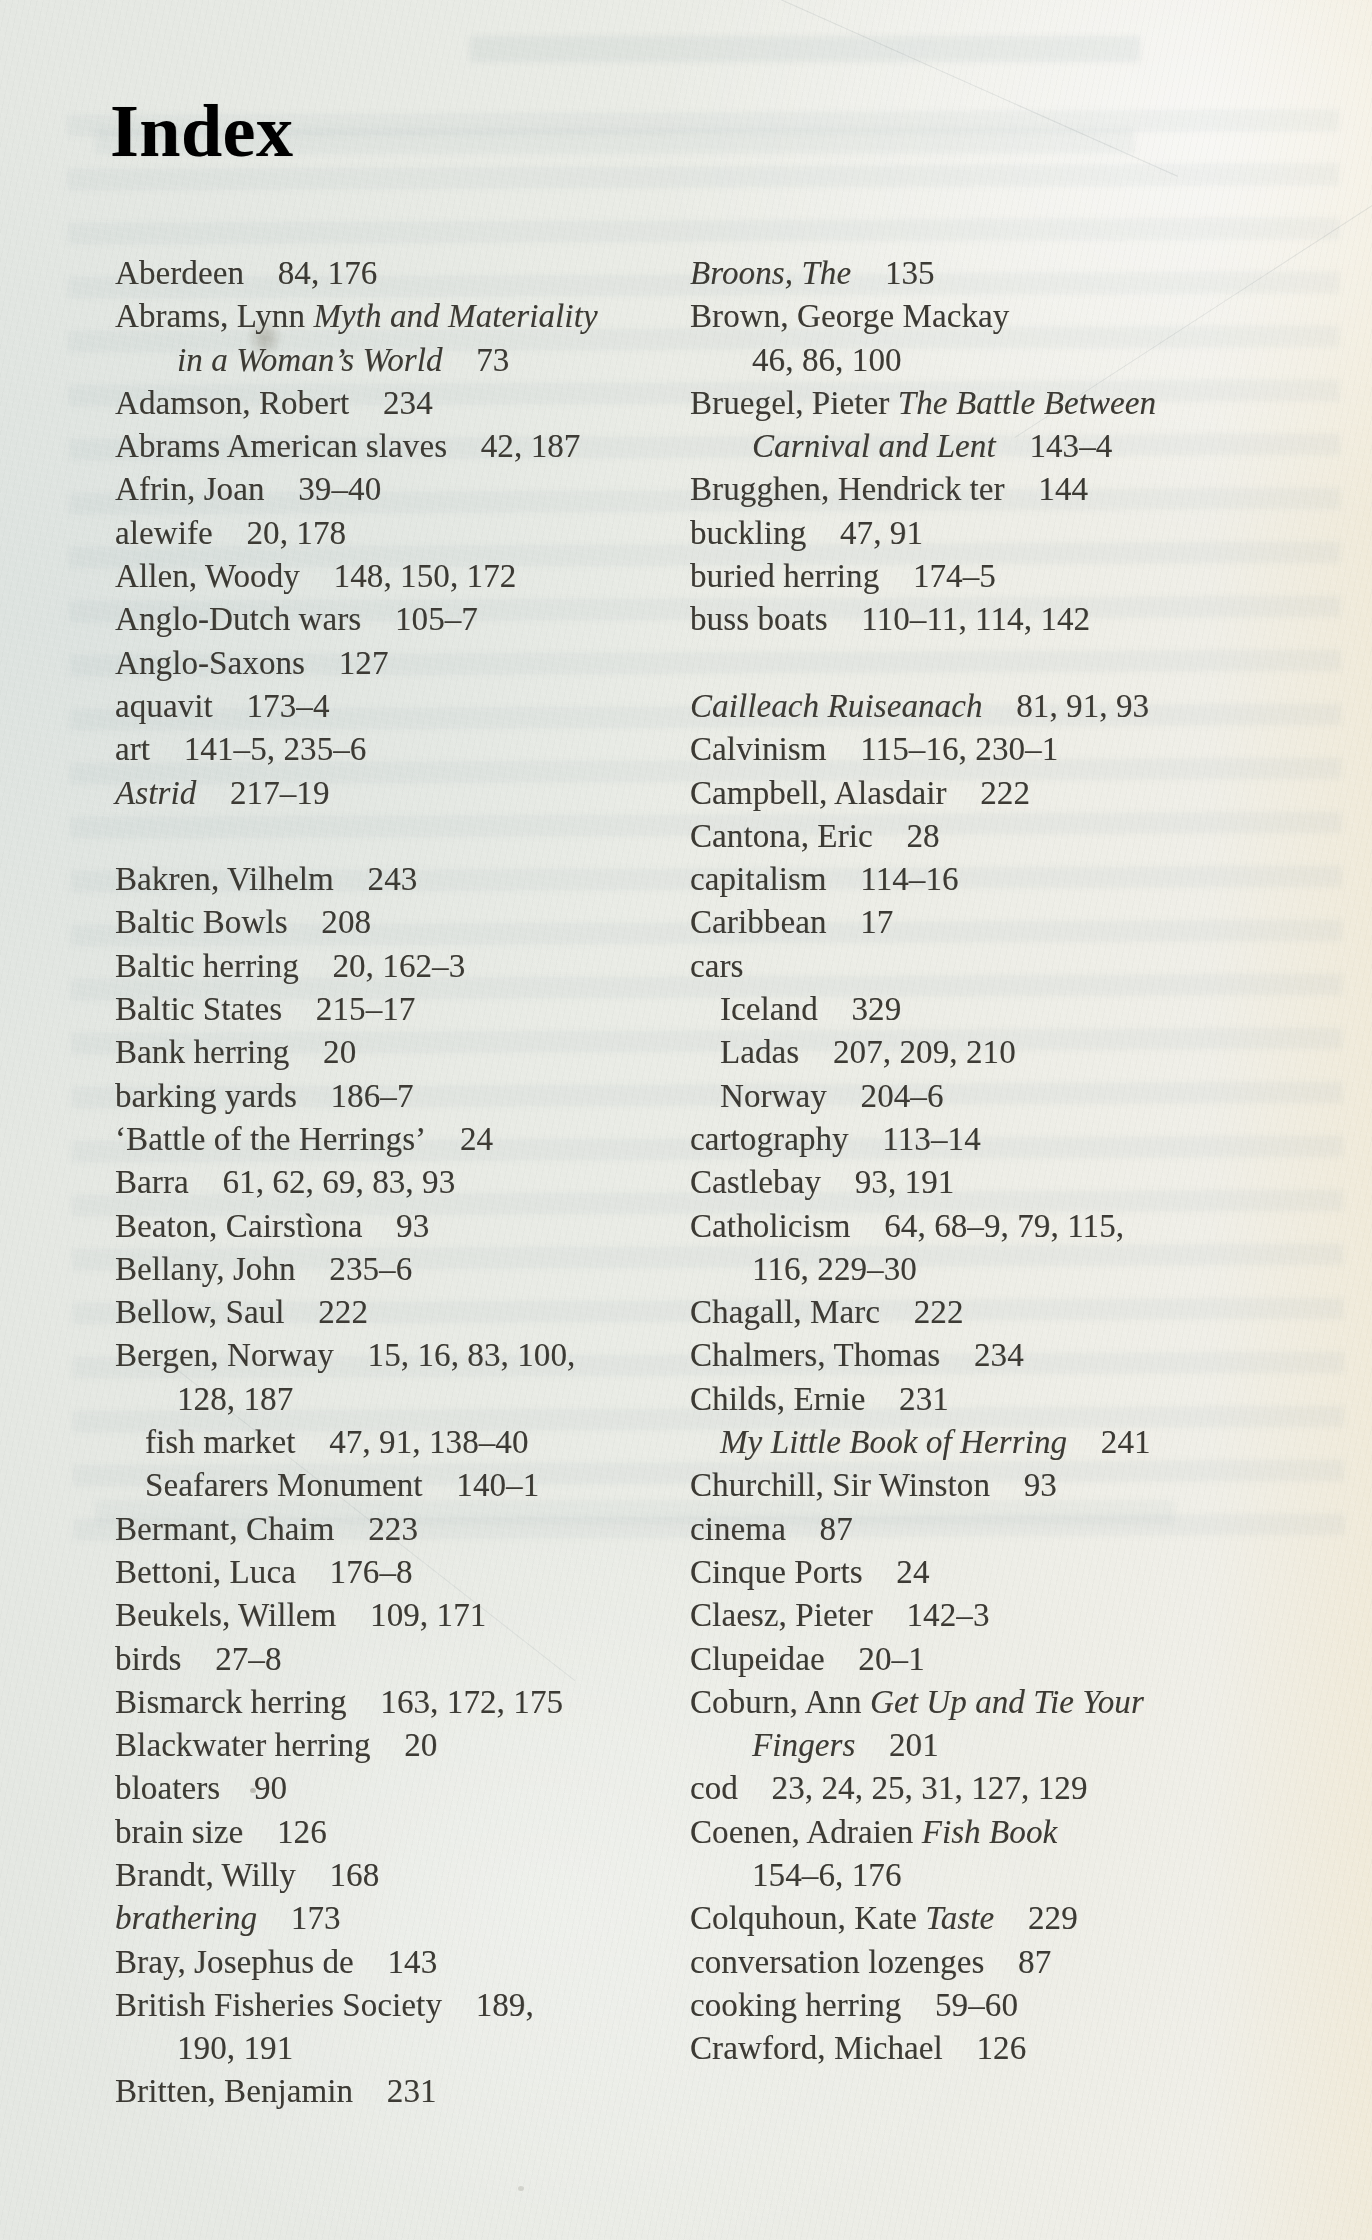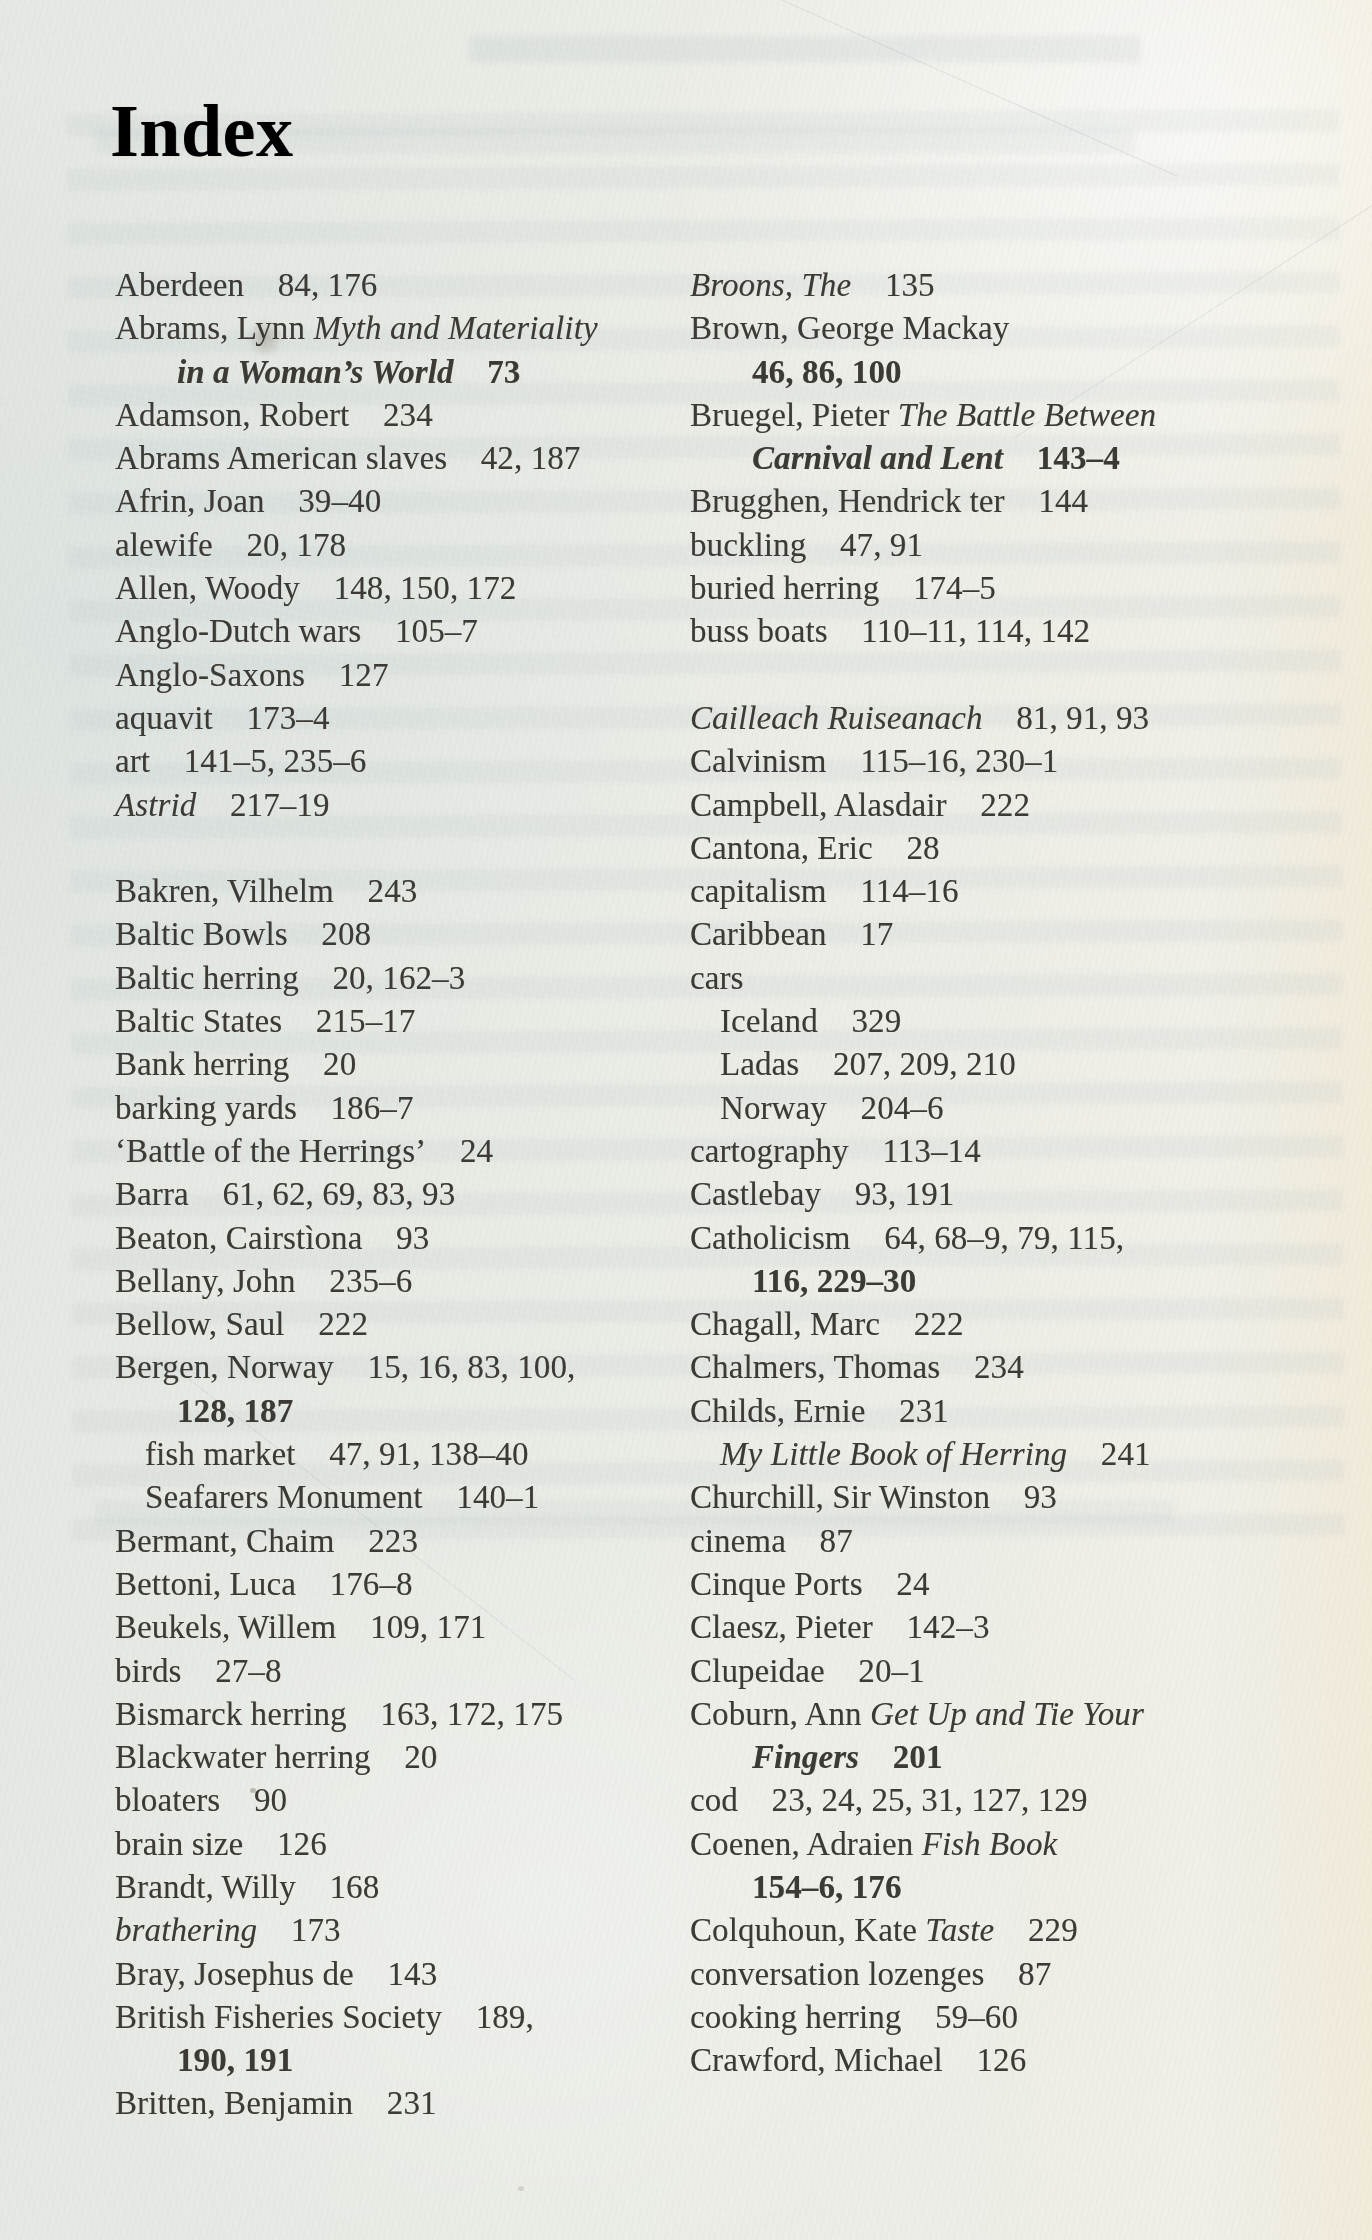--- a/index.html
+++ b/index.html
@@ -36,7 +36,7 @@
     color:#000000;text-shadow:.4px .4px .7px rgba(46,44,39,.35);
   }
   .col{
-    position:absolute;top:264px;
+    position:absolute;top:252px;
     font-size:33px;line-height:43.3px;color:#3c3a34;
     text-shadow:.3px .3px .6px rgba(60,58,50,.32);
     letter-spacing:.1px;

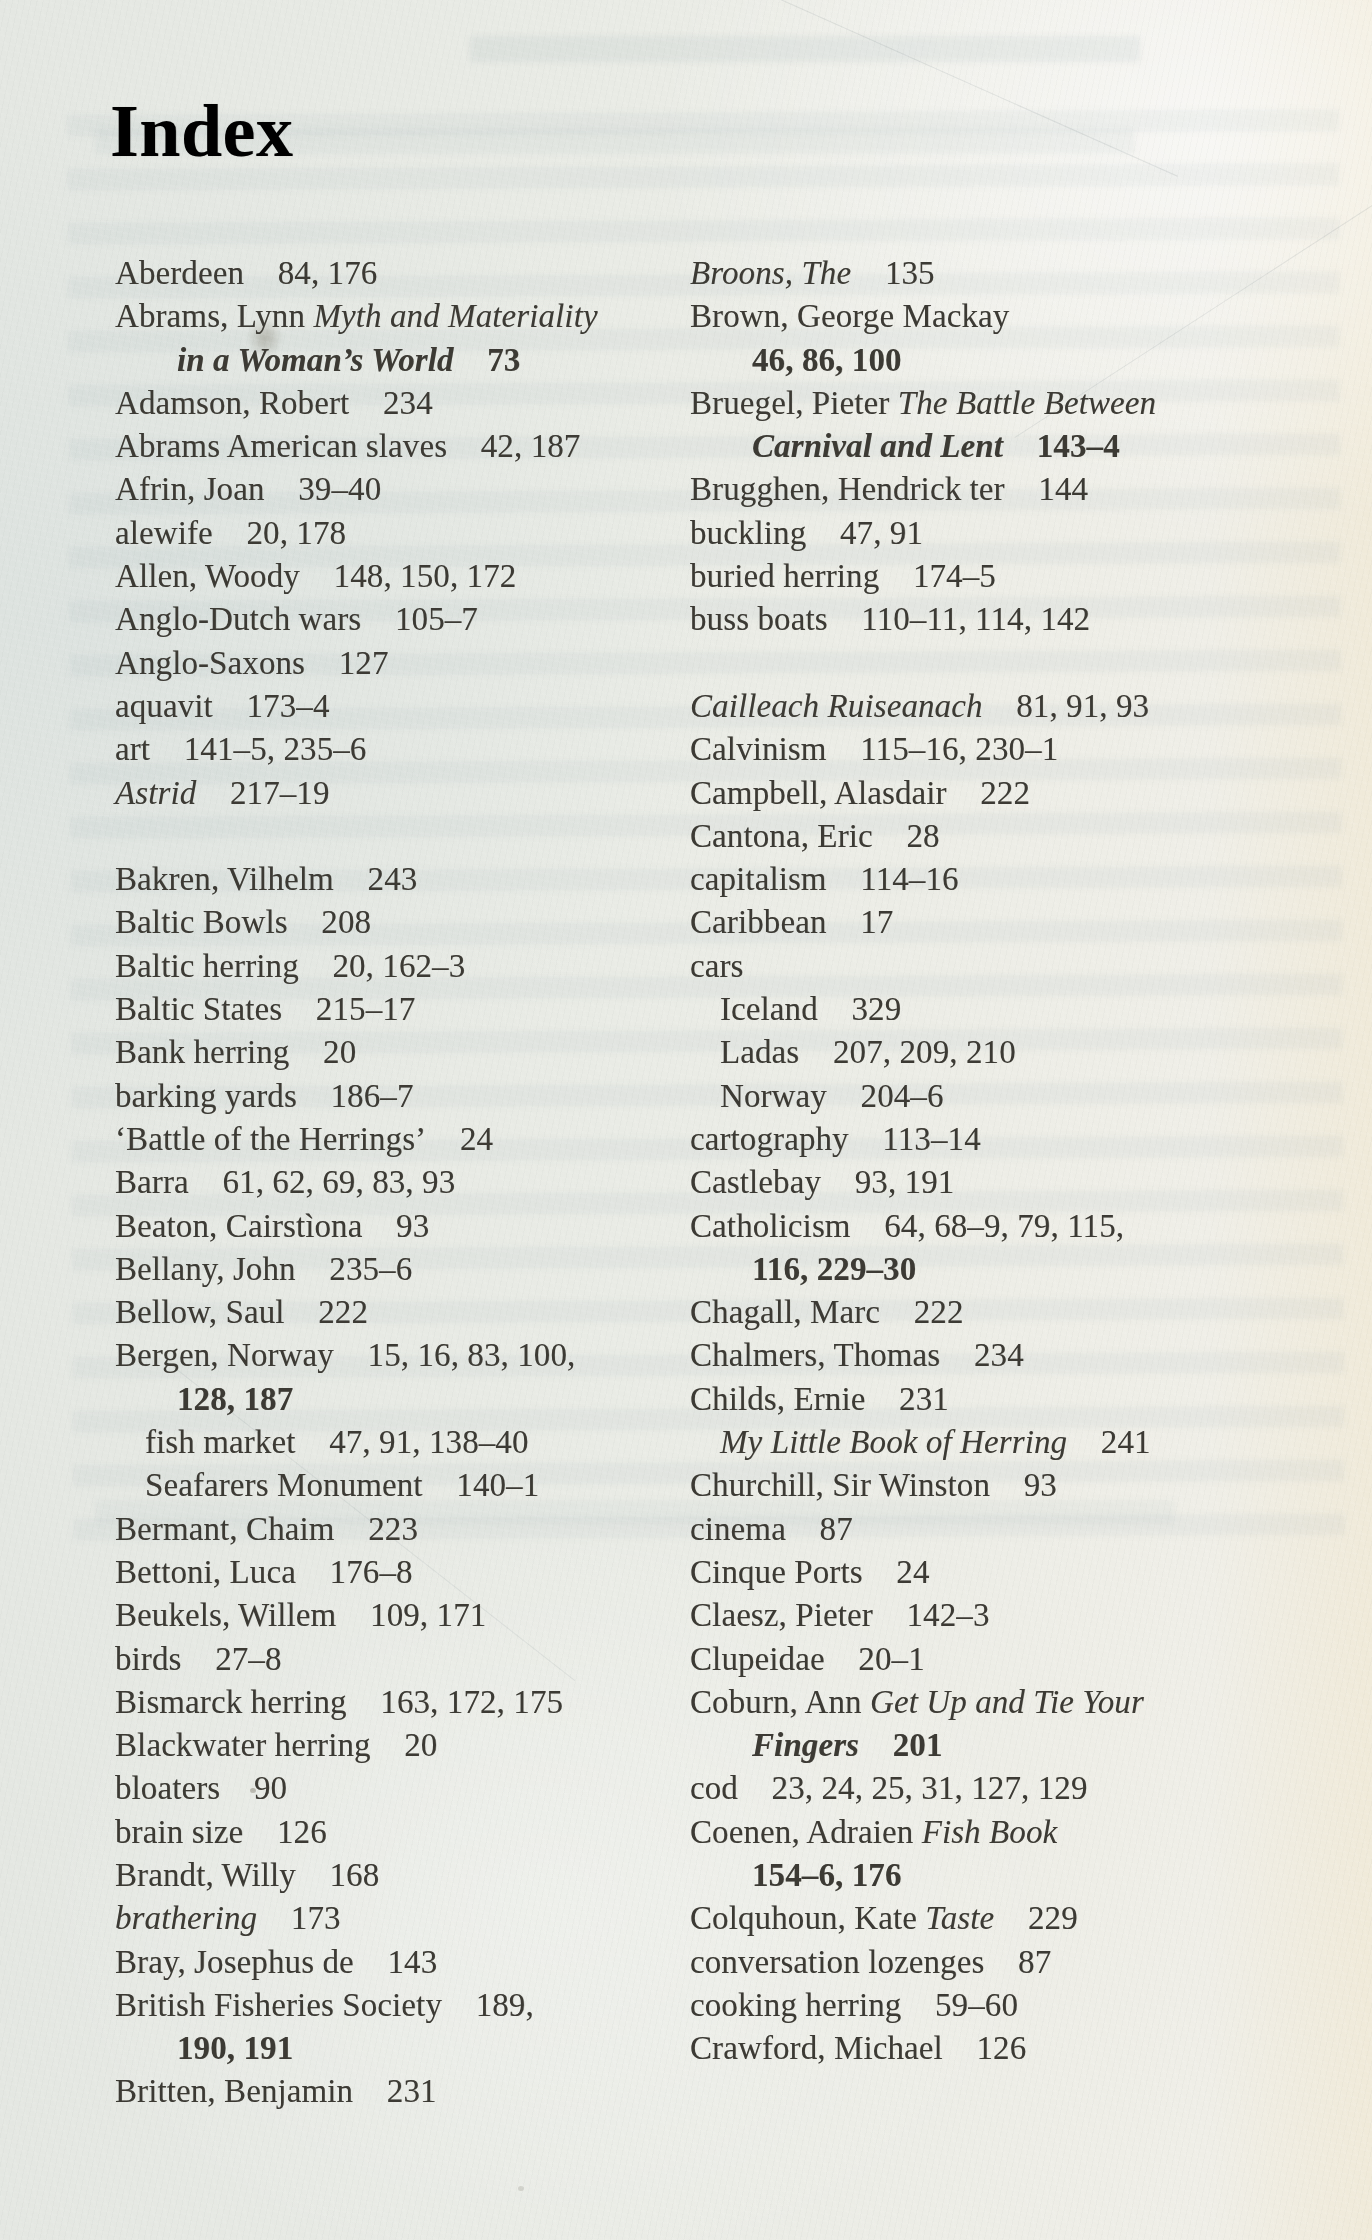--- a/index.html
+++ b/index.html
@@ -46,7 +46,7 @@
   .line{white-space:nowrap;height:43.3px;}
   .blank{height:43.3px;}
   .ind1{padding-left:30px;}
-  .ind2{padding-left:62px;font-weight:bold;}
+  .ind2{padding-left:62px;}
   .it{font-style:italic;}
   .num{margin-left:1.02em;}
 </style>

